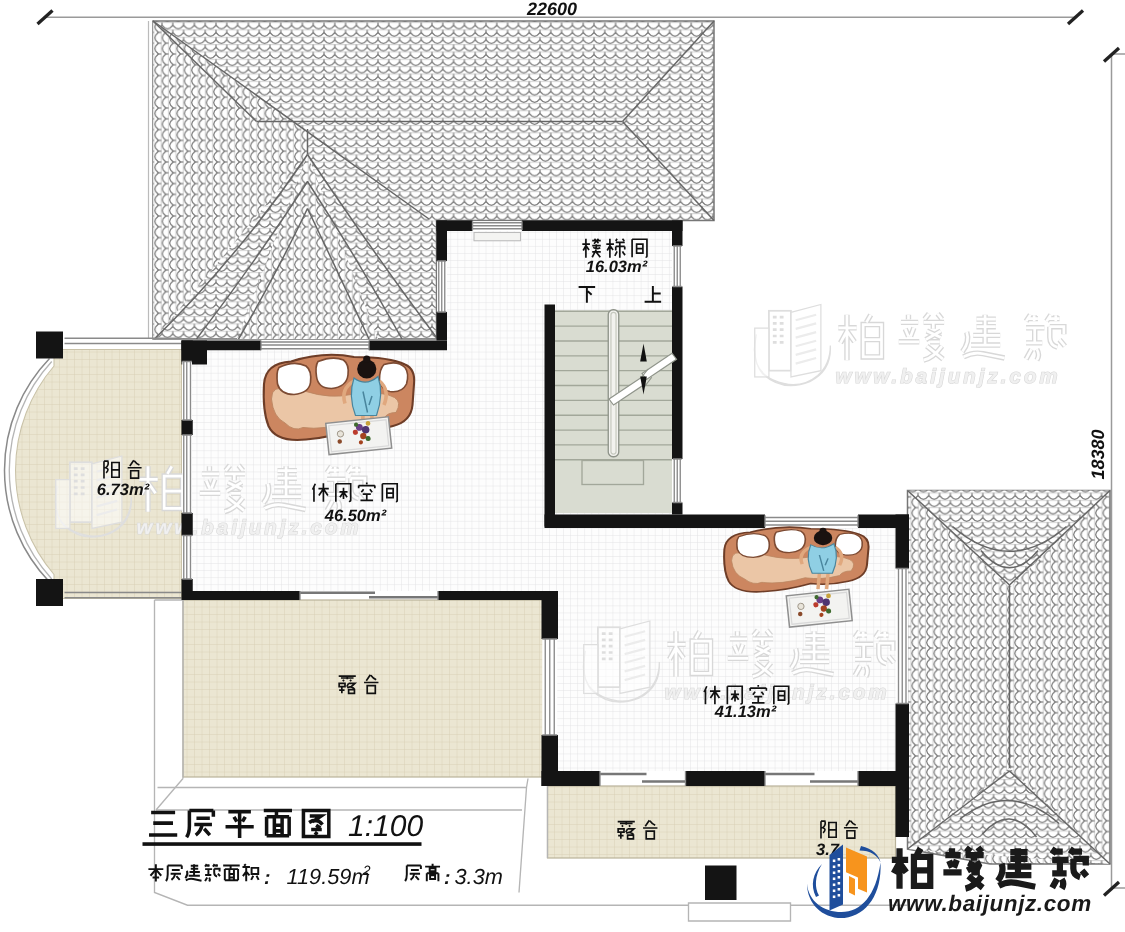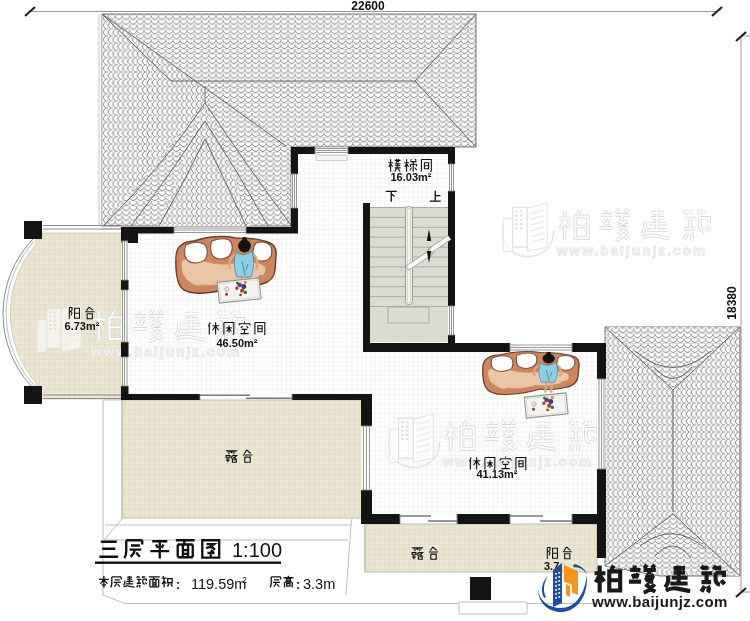--- a/index.html
+++ b/index.html
@@ -3,7 +3,7 @@
 <meta charset="utf-8">
 <style>
 html,body{margin:0;padding:0;background:#fff;font-family:"Liberation Sans",sans-serif;}
-#plan{width:750px;height:621px;position:relative;overflow:hidden;}
+#plan{width:750px;height:621px;position:relative;overflow:hidden;font-style:italic;}
 text{font-family:"Liberation Sans",sans-serif;}
 </style>
 </head>

